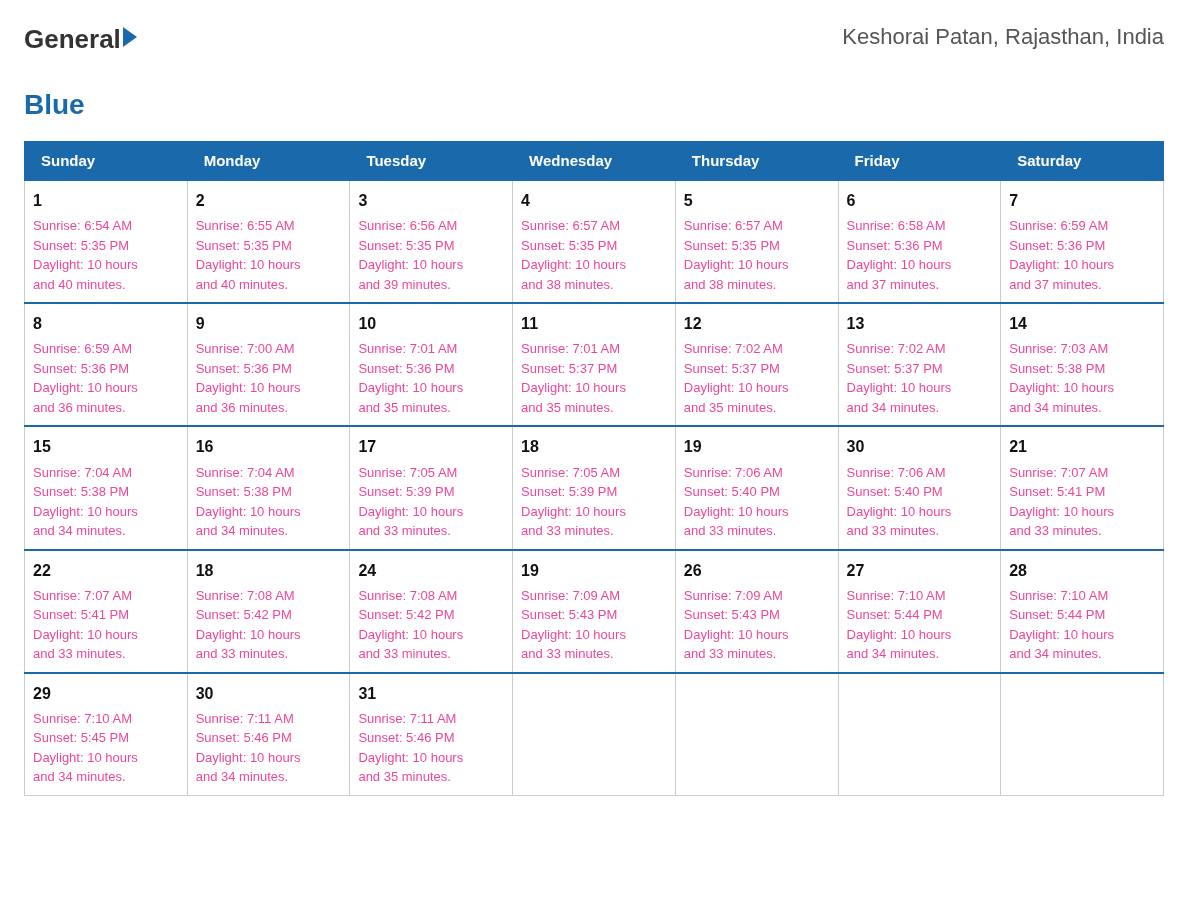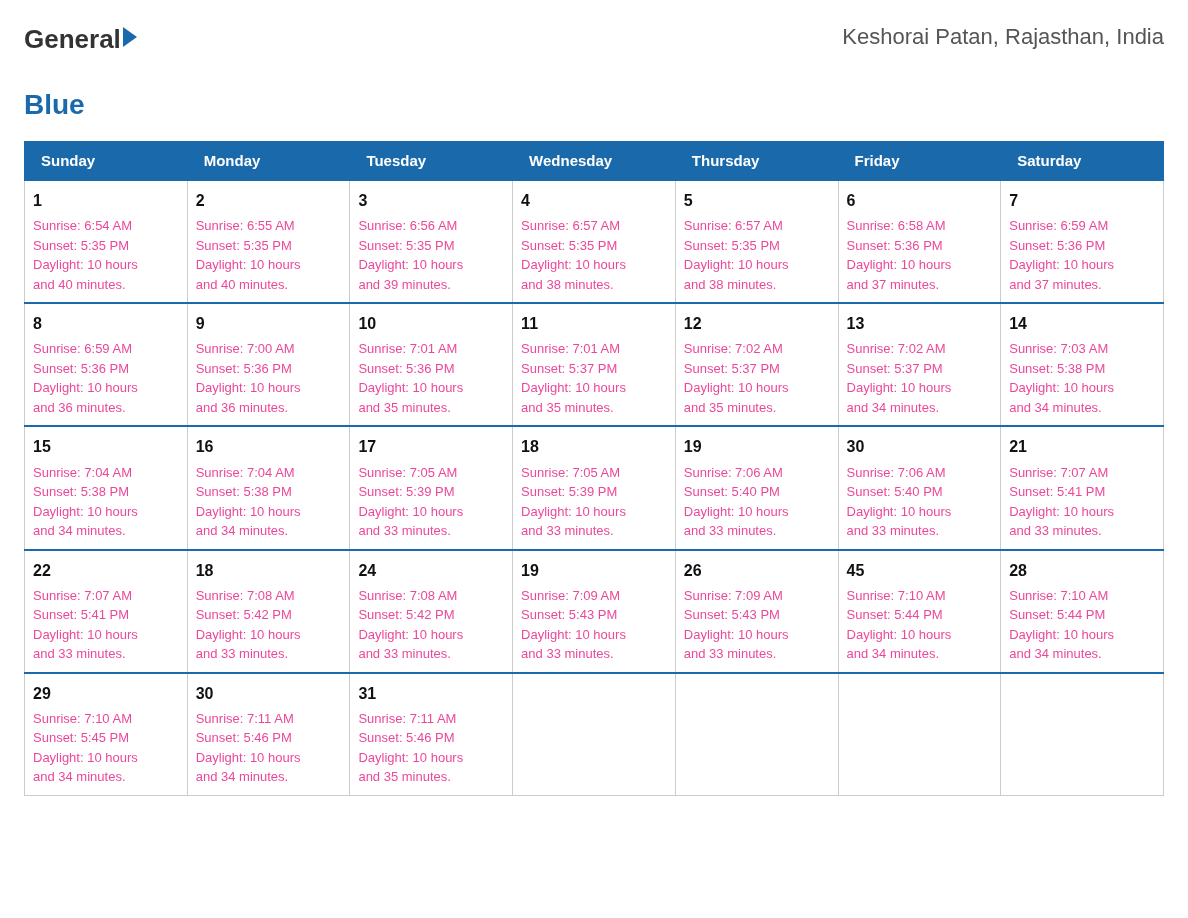--- a/index.html
+++ b/index.html
@@ -239,7 +239,7 @@
           <div class="day-info">Sunrise: 7:09 AM<br>Sunset: 5:43 PM<br>Daylight: 10 hours<br>and 33 minutes.</div>
         </td>
         <td>
-          <div class="day-number">45</div>
+          <div class="day-number">27</div>
           <div class="day-info">Sunrise: 7:10 AM<br>Sunset: 5:44 PM<br>Daylight: 10 hours<br>and 34 minutes.</div>
         </td>
         <td>

